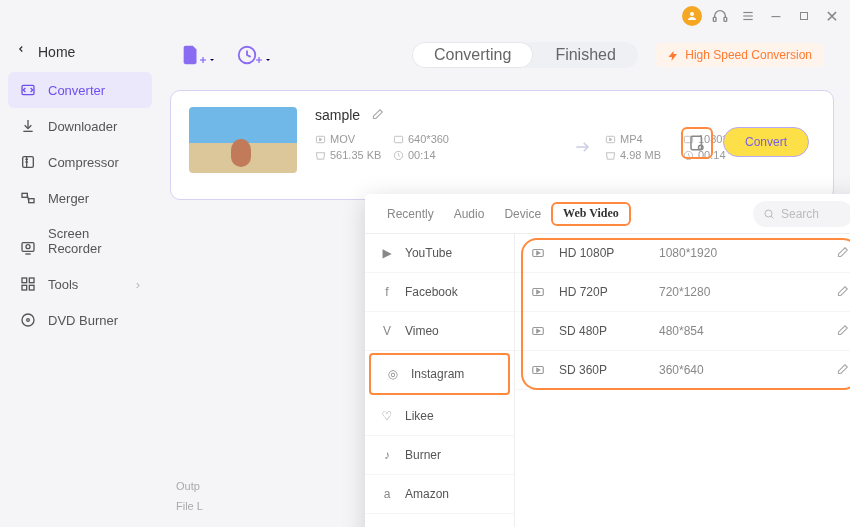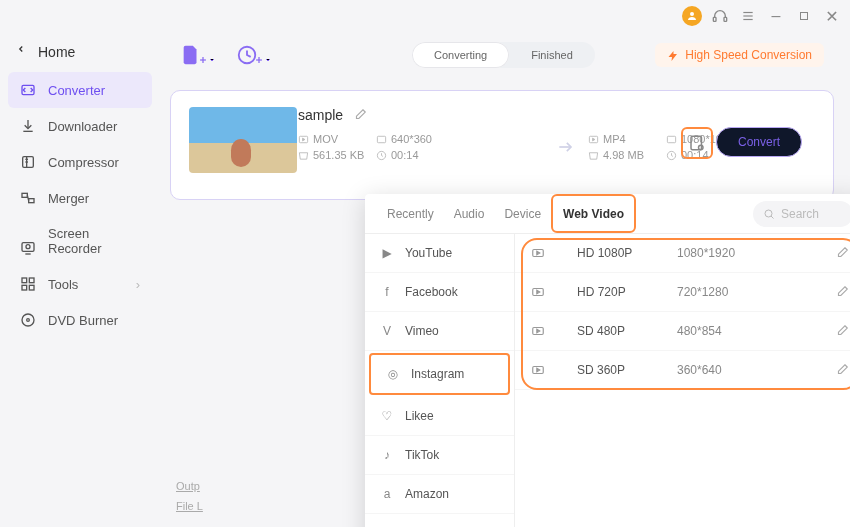--- a/index.html
+++ b/index.html
@@ -18,7 +18,7 @@
 .toolbar { display: flex; align-items: center; padding: 6px 10px; }
 .tool-btn { display: flex; align-items: center; color: #8a6cf3; margin-right: 20px; cursor: pointer; }
 .seg { display: flex; background: #eef0f3; border-radius: 14px; overflow: hidden; height: 26px; margin-left: 120px; }
-.seg > div { padding: 0 22px; font-size: 11px; display: flex; align-items: center; color: #666; cursor: pointer; }
+.seg > div { padding: 0 22px; font-size: 16px; display: flex; align-items: center; color: #666; cursor: pointer; }
 .seg > div.on { background: #fff; border-radius: 14px; box-shadow: 0 0 0 1px #e6e6ea inset; }
 .hispeed { margin-left: auto; display: flex; align-items: flex-end; gap: 6px; color: #ff7a30; font-size: 12px; background: #fff4ec; padding: 5px 12px; border-radius: 6px; cursor: pointer; }
 .card { margin-top: 16px; background: #fff; border: 1px solid #d8d2f5; border-radius: 10px; padding: 16px 18px; display: flex; gap: 1px; position: relative; min-height: 110px; }

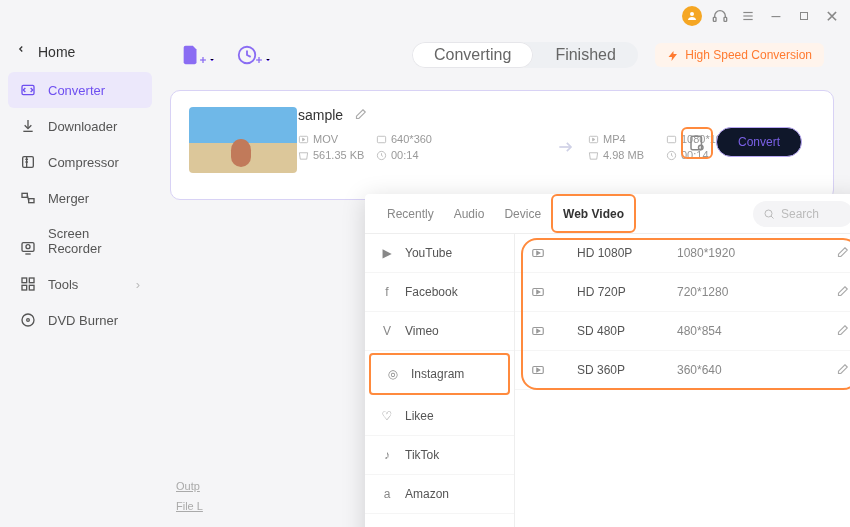--- a/index.html
+++ b/index.html
@@ -21,7 +21,7 @@
 .seg > div { padding: 0 22px; font-size: 16px; display: flex; align-items: center; color: #666; cursor: pointer; }
 .seg > div.on { background: #fff; border-radius: 14px; box-shadow: 0 0 0 1px #e6e6ea inset; }
 .hispeed { margin-left: auto; display: flex; align-items: flex-end; gap: 6px; color: #ff7a30; font-size: 12px; background: #fff4ec; padding: 5px 12px; border-radius: 6px; cursor: pointer; }
-.card { margin-top: 16px; background: #fff; border: 1px solid #d8d2f5; border-radius: 10px; padding: 16px 18px; display: flex; gap: 1px; position: relative; min-height: 110px; }
+.card { margin-top: 16px; background: #fff; border: 1px solid #d8d2f5; border-radius: 10px; padding: 16px 18px; display: flex; gap: 18px; position: relative; min-height: 110px; }
 .thumb { width: 108px; height: 66px; border-radius: 4px; background: linear-gradient(#6fb8e8 0 55%, #dcc79a 55% 100%); position: relative; overflow: hidden; }
 .thumb::after { content: ""; position: absolute; bottom: 6px; left: 42px; width: 20px; height: 28px; background: #c17a5a; border-radius: 50% 50% 10px 10px / 40% 40% 10px 10px; }
 .meta { flex: 1; }

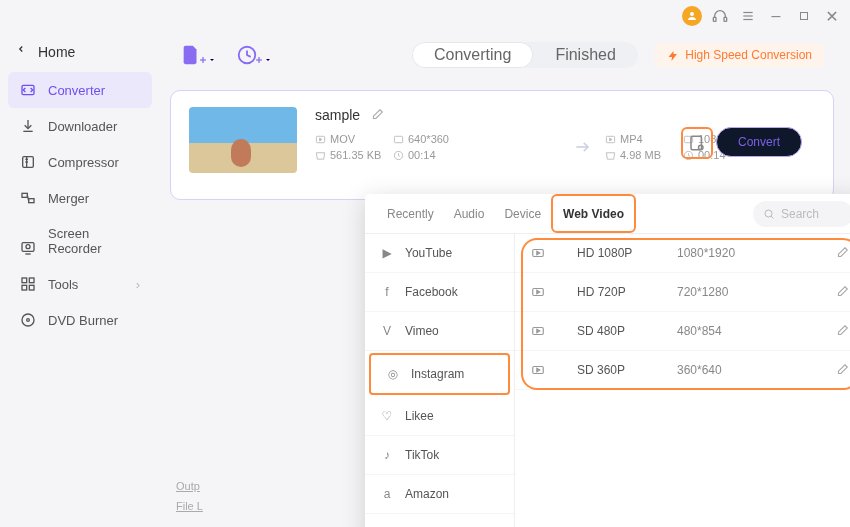--- a/index.html
+++ b/index.html
@@ -30,7 +30,7 @@
 .spec-cell { display: flex; align-items: center; gap: 4px; }
 .arrow-col { grid-row: 1 / span 2; grid-column: 4; color: #cfd1e6; display:flex; align-items:center; justify-content:center; }
 .settings-btn { position: absolute; right: 120px; top: 36px; width: 32px; height: 32px; border: 2px solid #ff8a3d; border-radius: 6px; display:flex; align-items:center; justify-content:center; color:#888; cursor:pointer; }
-.convert-btn { position: absolute; right: 31px; top: 36px; width: 86px; height: 30px; border: 1px solid #b9a8f5; color: #7a60e6; border-radius: 15px; background: #0f172a; font-size: 12px; cursor:pointer; display:flex; align-items:center; justify-content:center; }
+.convert-btn { position: absolute; right: 24px; top: 36px; width: 86px; height: 30px; border: 1px solid #b9a8f5; color: #7a60e6; border-radius: 15px; background: #fde047; font-size: 12px; cursor:pointer; display:flex; align-items:center; justify-content:center; }
 .popup { position: absolute; top: 162px; left: 205px; width: 500px; background: #fff; border-radius: 4px; box-shadow: 0 4px 24px rgba(0,0,0,0.15); z-index: 50; }
 .popup-tabs { display: flex; align-items: center; border-bottom: 1px solid #eee; padding: 0 12px; height: 40px; }
 .ptab { font-size: 12px; color: #888; padding: 0 10px; cursor: pointer; height: 100%; display: flex; align-items: center; }

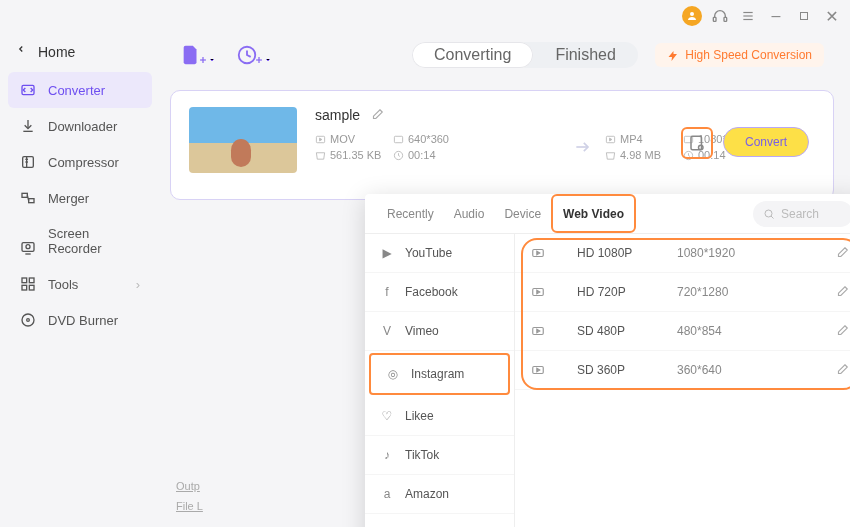--- a/index.html
+++ b/index.html
@@ -34,7 +34,7 @@
 .popup { position: absolute; top: 162px; left: 205px; width: 500px; background: #fff; border-radius: 4px; box-shadow: 0 4px 24px rgba(0,0,0,0.15); z-index: 50; }
 .popup-tabs { display: flex; align-items: center; border-bottom: 1px solid #eee; padding: 0 12px; height: 40px; }
 .ptab { font-size: 12px; color: #888; padding: 0 10px; cursor: pointer; height: 100%; display: flex; align-items: center; }
-.ptab.active { color: #333; font-weight: 600; border: 2px solid #ff8a3d; border-radius: 6px; height: 39px; }
+.ptab.active { color: #333; font-weight: 600; border: 2px solid #ff8a3d; border-radius: 6px; height: 24px; font-family: Liberation Serif, serif; }
 .psearch { margin-left: auto; background: #f4f4f6; border-radius: 14px; height: 26px; width: 100px; display: flex; align-items: center; padding: 0 10px; gap: 6px; color: #bbb; font-size: 12px; }
 .popup-body { display: flex; height: 318px; }
 .plist { width: 150px; border-right: 1px solid #eee; overflow-y: auto; }

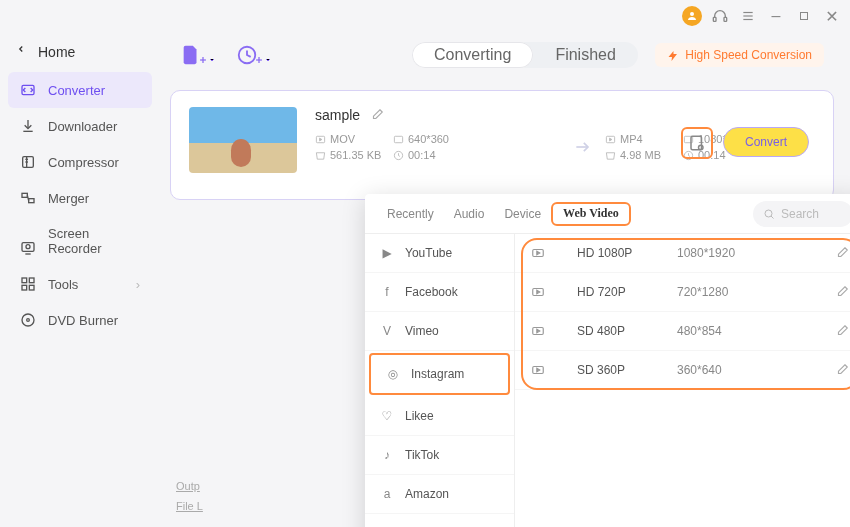--- a/index.html
+++ b/index.html
@@ -45,7 +45,7 @@
 .resol-highlight { position:absolute; top:4px; left:6px; right:6px; height:152px; border:2px solid #ff8a3d; border-radius:16px; pointer-events:none; }
 .resol-item { display: flex; align-items: center; padding: 12px 16px; font-size: 12px; color: #555; border-bottom: 1px solid #f5f5f5; cursor:pointer; }
 .resol-item .ric { width: 18px; margin-right: 10px; color:#999; }
-.resol-item .rname { width: 100px; margin-left: 18px; }
+.resol-item .rname { width: 100px; }
 .resol-item .rres { flex: 1; color: #888; }
 .resol-item .redit { color: #aaa; }
 .footer { position: absolute; bottom: 10px; left: 10px; right: 16px; display: flex; align-items: center; justify-content: space-between; padding: 0 6px; }

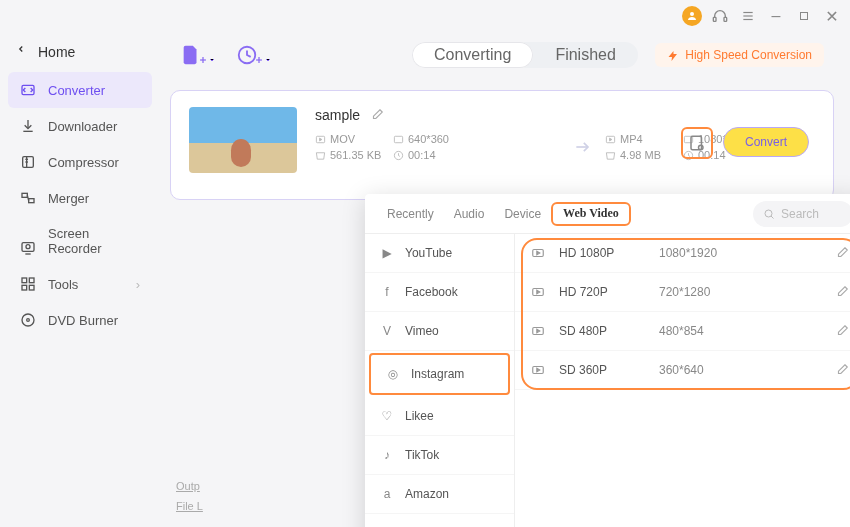--- a/index.html
+++ b/index.html
@@ -336,7 +336,7 @@
             </div>
             <div class="plist-item">
               <span class="plist-icon">♪</span>
-              <span>TikTok</span>
+              <span>Burner</span>
             </div>
             <div class="plist-item">
               <span class="plist-icon">a</span>

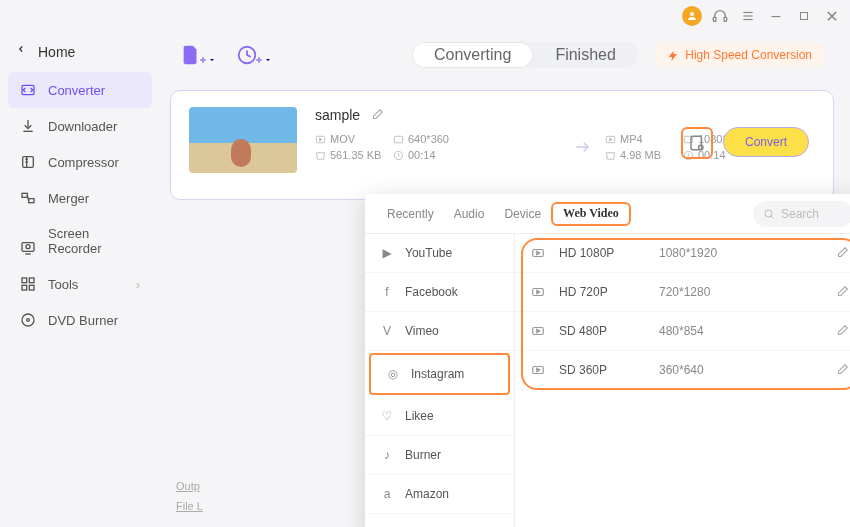--- a/index.html
+++ b/index.html
@@ -49,7 +49,7 @@
 .resol-item .rres { flex: 1; color: #888; }
 .resol-item .redit { color: #aaa; }
 .footer { position: absolute; bottom: 10px; left: 10px; right: 16px; display: flex; align-items: center; justify-content: space-between; padding: 0 6px; }
-.footer-left { font-size: 11px; color: #aaa; line-height: 1.8; text-decoration: underline; }
+.footer-left { font-size: 11px; color: #aaa; line-height: 1.8; }
 .start-all { background: #8f76f2; color: #fff; border: none; border-radius: 18px; width: 110px; height: 34px; font-size: 13px; cursor: pointer; }
 svg { display: block; }
 </style>

